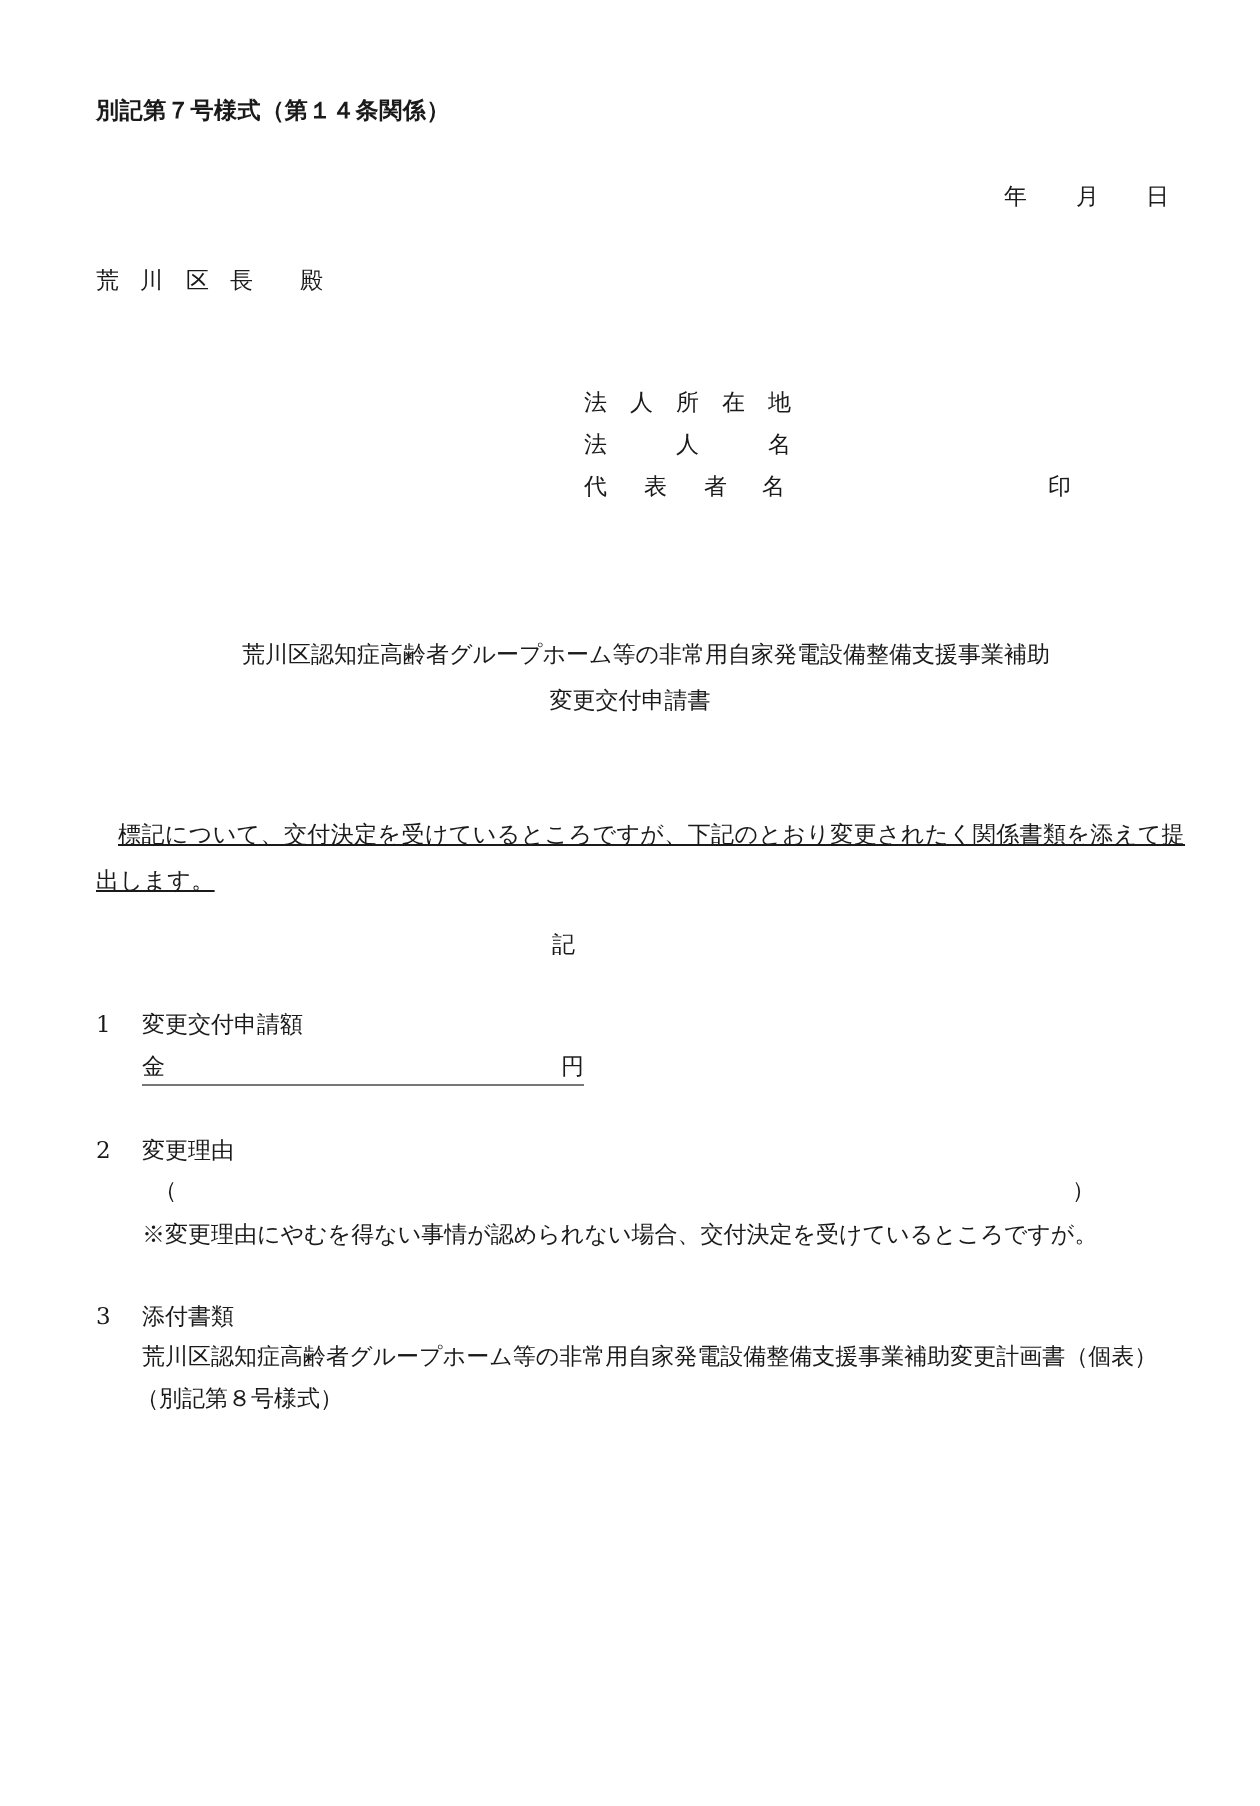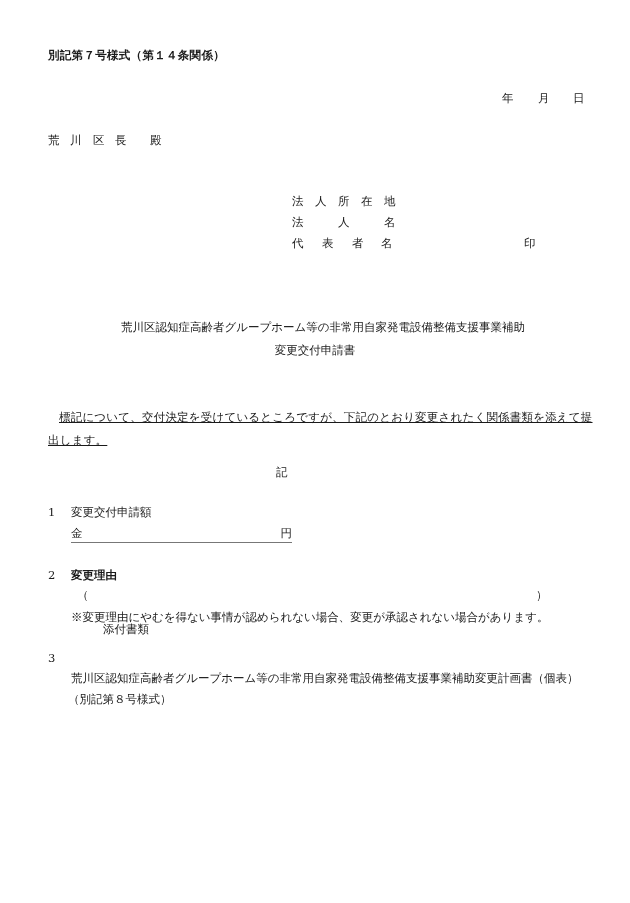--- a/index.html
+++ b/index.html
@@ -112,7 +112,7 @@
 </div>
 
 <div class="abs section-num" style="top:570px;">2</div>
-<div class="abs section-head" style="top:570px;font-weight:bold;">変更理由</div>
+<div class="abs section-head" style="top:570px;">変更理由</div>
 <div class="abs reason-open">（</div>
 <div class="abs" style="top:588px; left:92px; width:440px; height:16px;"></div>
 <div class="abs reason-close">）</div>

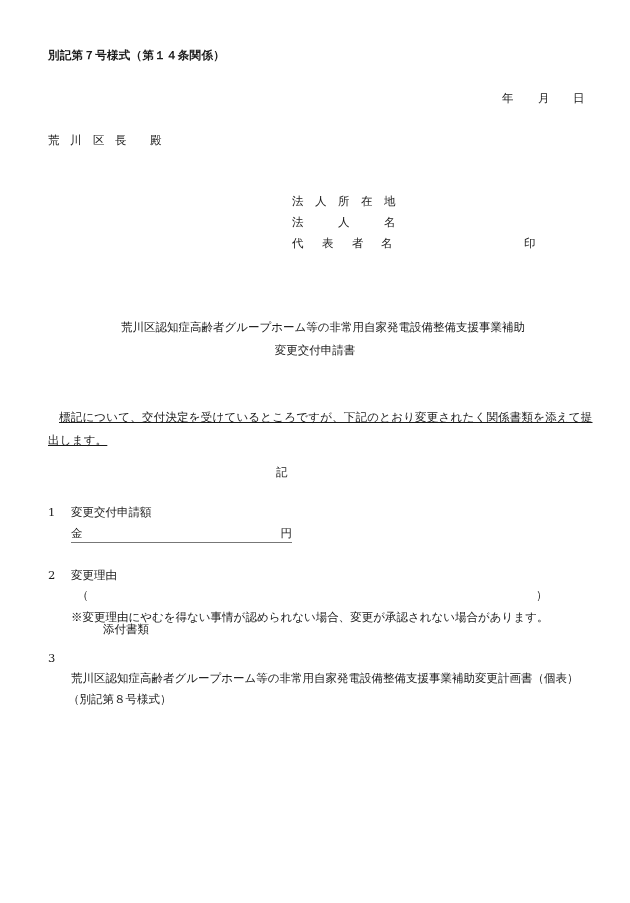--- a/index.html
+++ b/index.html
@@ -116,7 +116,7 @@
 <div class="abs reason-open">（</div>
 <div class="abs" style="top:588px; left:92px; width:440px; height:16px;"></div>
 <div class="abs reason-close">）</div>
-<div class="abs reason-note">※変更理由にやむを得ない事情が認められない場合、変更が承認されない場合があります。</div>
+<div class="abs reason-note">※変更理由にやむを得ない事情が認められない場合、交付決定を受けているところですが。</div>
 
 <div class="abs section-num" style="top:653px;">3</div>
 <div class="abs section-head" style="top:624px;margin-left:32px;">添付書類</div>

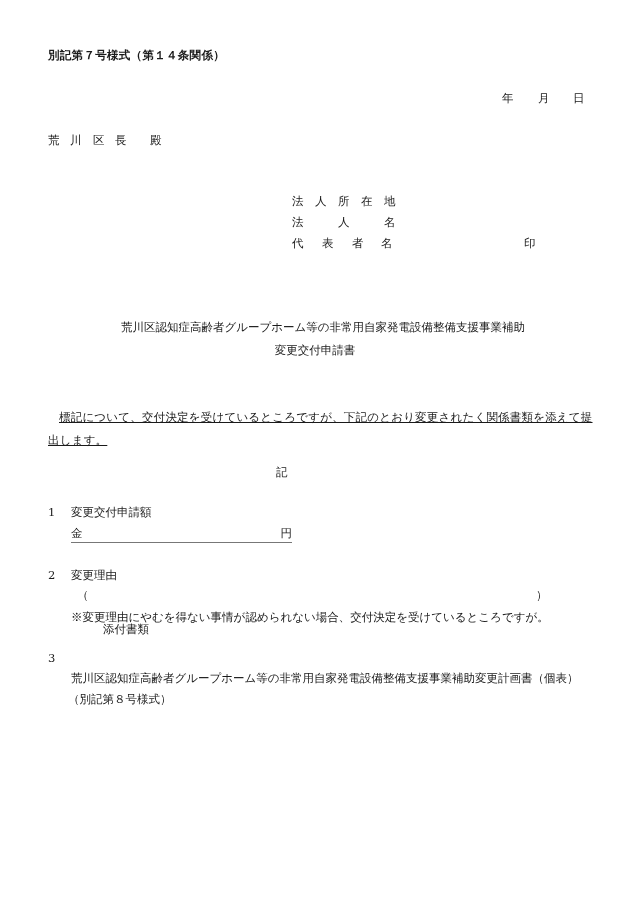--- a/index.html
+++ b/index.html
@@ -119,7 +119,7 @@
 <div class="abs reason-note">※変更理由にやむを得ない事情が認められない場合、交付決定を受けているところですが。</div>
 
 <div class="abs section-num" style="top:653px;">3</div>
-<div class="abs section-head" style="top:624px;margin-left:32px;">添付書類</div>
+<div class="abs section-head" style="top:653px;">添付書類</div>
 <div class="abs attach-1">荒川区認知症高齢者グループホーム等の非常用自家発電設備整備支援事業補助変更計画書（個表）</div>
 <div class="abs attach-2">（別記第８号様式）</div>
 

